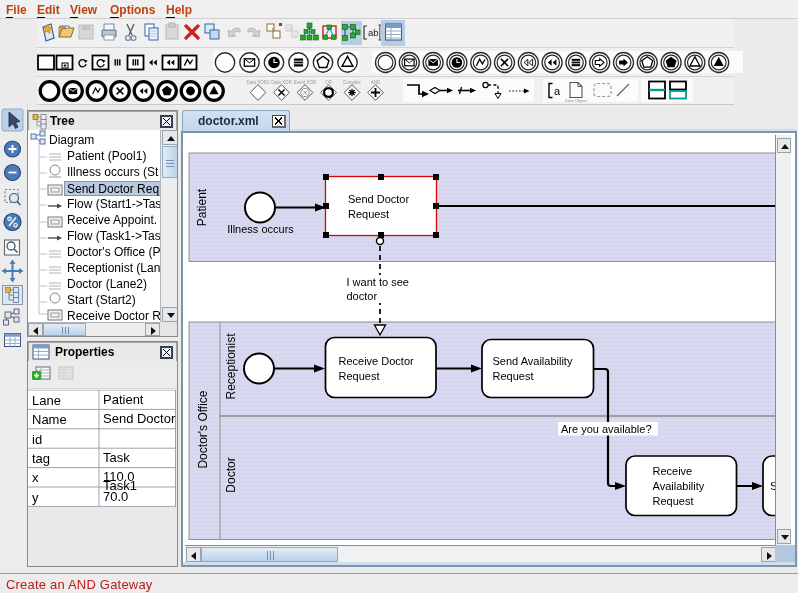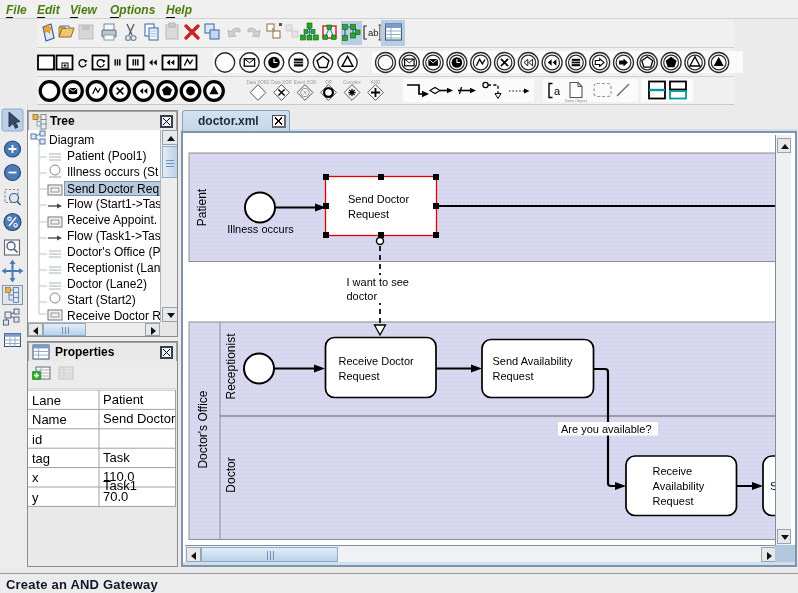--- a/index.html
+++ b/index.html
@@ -7,7 +7,7 @@
   #app{position:absolute;left:0;top:0;width:798px;height:593px;background:#ebebeb;}
   .abs{position:absolute;}
   
-  #menubar{left:0;top:0;width:798px;height:18px;background:#f0f0f0;border-bottom:1px solid #cfcfcf;font-weight:bold;font-size:12px;color:#4d7c0f;font-style:italic;}
+  #menubar{left:0;top:0;width:798px;height:18px;background:#f0f0f0;border-bottom:1px solid #cfcfcf;font-weight:bold;font-size:12px;color:#c2410c;}
   #menubar span{position:absolute;top:3px;}
   .mn u{text-decoration:none;border-bottom:1px solid #000;}
   

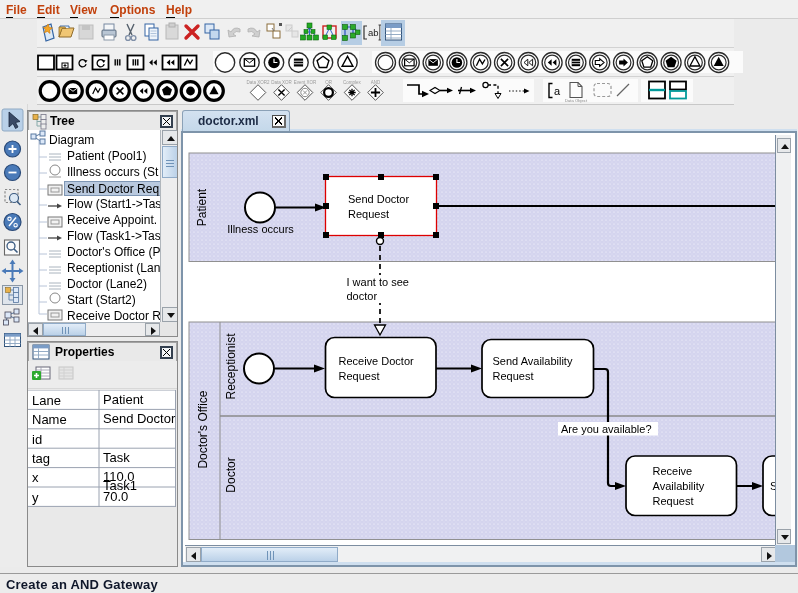--- a/index.html
+++ b/index.html
@@ -50,7 +50,7 @@
   
   #statusgap{left:0;top:567px;width:798px;height:6px;background:#ebebeb;}
   #statusbar{left:0;top:573px;width:798px;height:20px;background:#ececec;border-top:1px solid #9a9a9a;}
-  #statusbar .cap{position:absolute;left:6px;top:3px;font-weight:bold;font-size:13px;color:#0f172a;letter-spacing:0.2px;}
+  #statusbar .cap{position:absolute;left:6px;top:3px;font-weight:normal;font-size:13px;color:#b91c1c;letter-spacing:0.2px;}
 </style>
 </head>
 <body>

